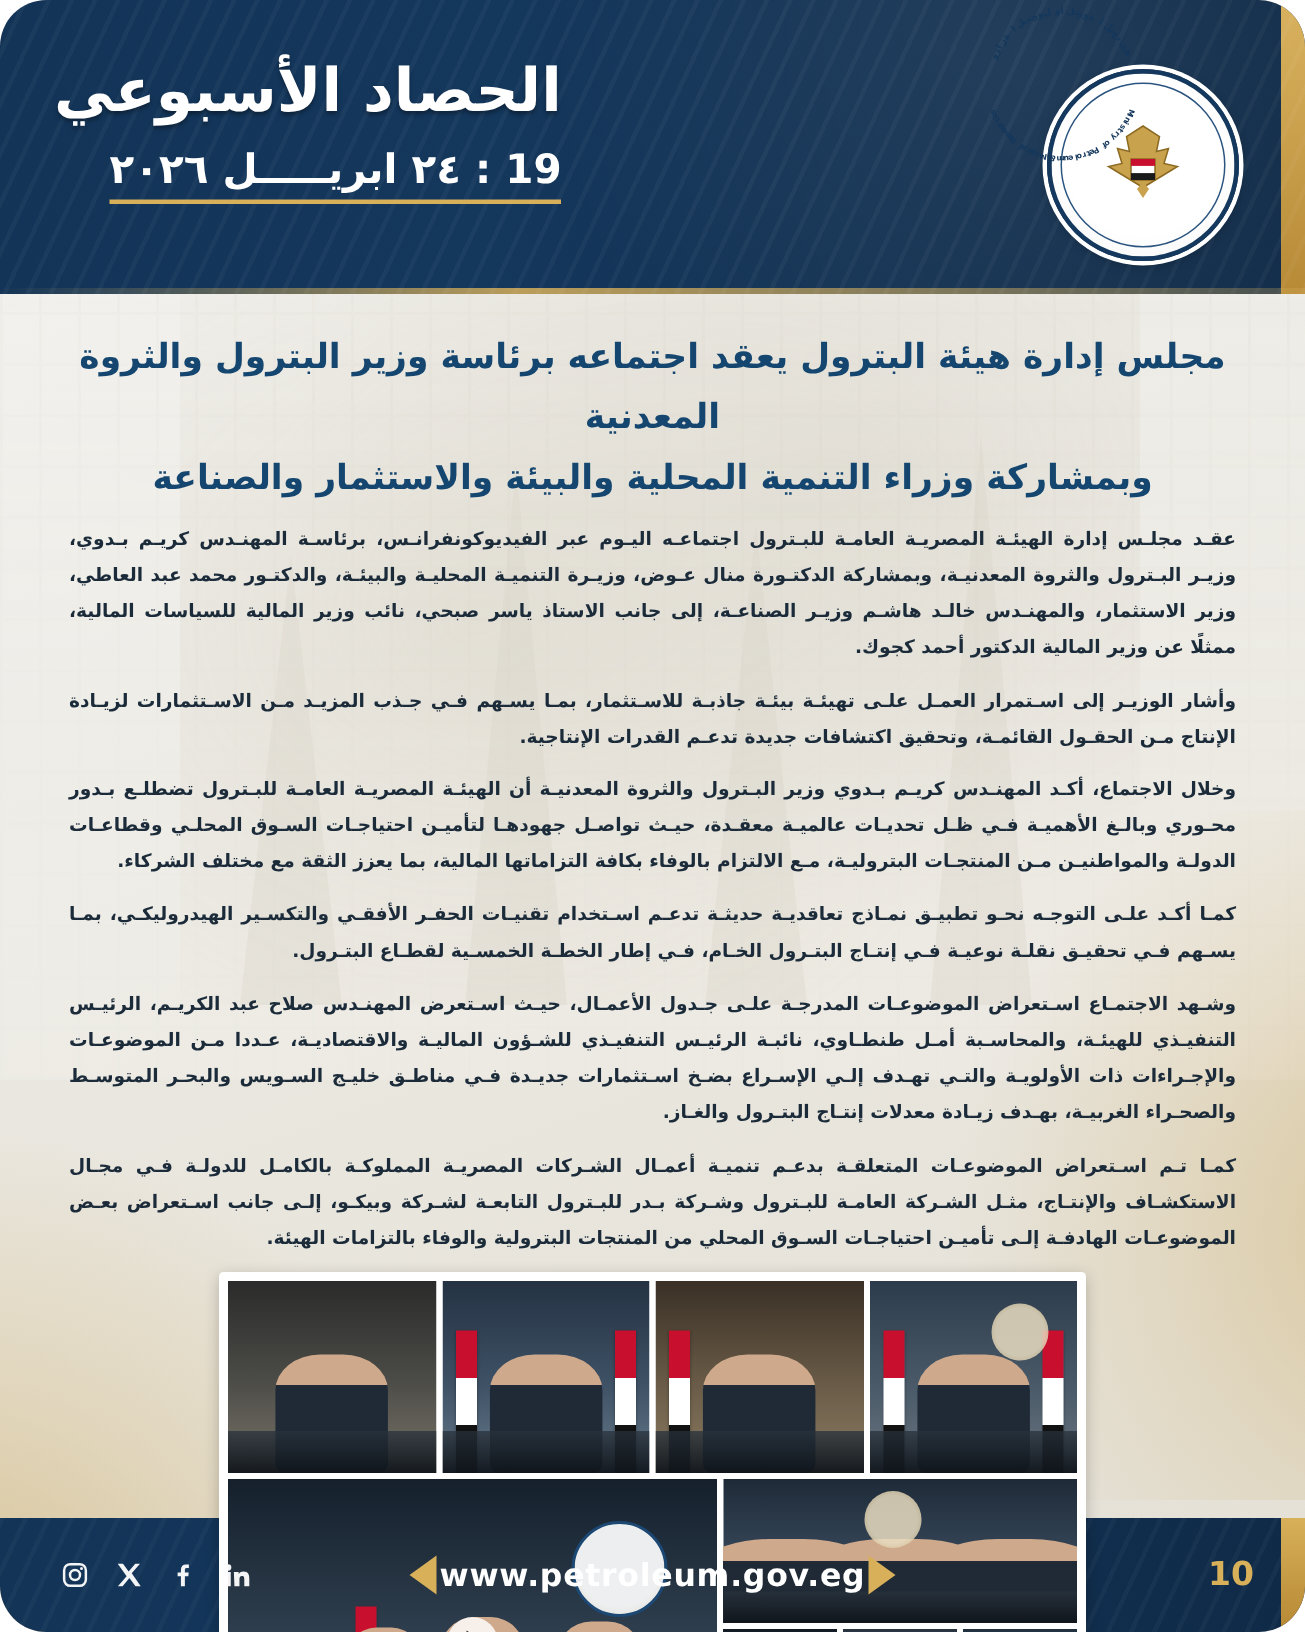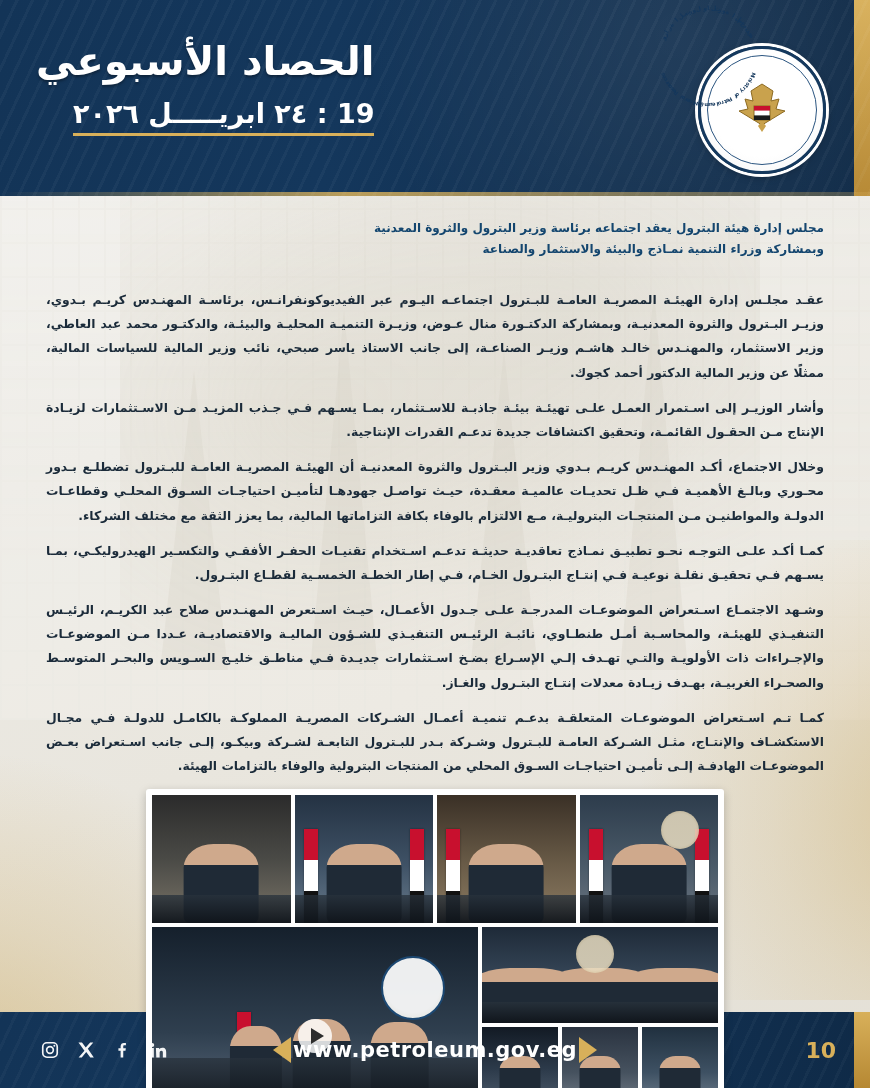--- a/index.html
+++ b/index.html
@@ -14,6 +14,7 @@
     width: 870px; height: 1088px;
     background: linear-gradient(160deg,#f3f2ef 0%, #eceae4 35%, #e9e6de 60%, #e4e0d6 100%);
     overflow: hidden;
+    border-radius: 31px;
   }
   
   .bg-plant {

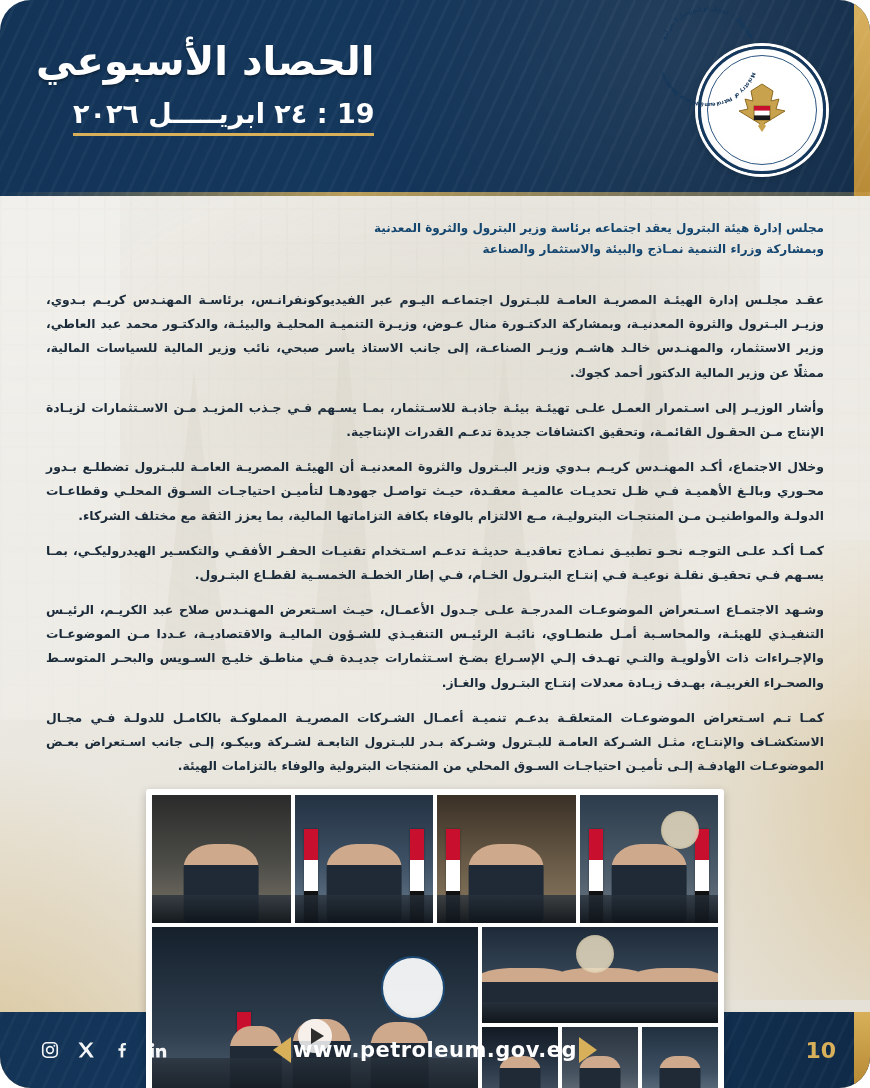--- a/index.html
+++ b/index.html
@@ -120,10 +120,11 @@
   }
   .headline {
     color: #14466f;
-    font-size: 12px;
+    font-size: 23px;
     font-weight: bold;
     line-height: 1.75;
-    margin-bottom: 28px;
+    text-align: center;
+    margin-bottom: 8px;
     letter-spacing: 0;
   }
   .para {

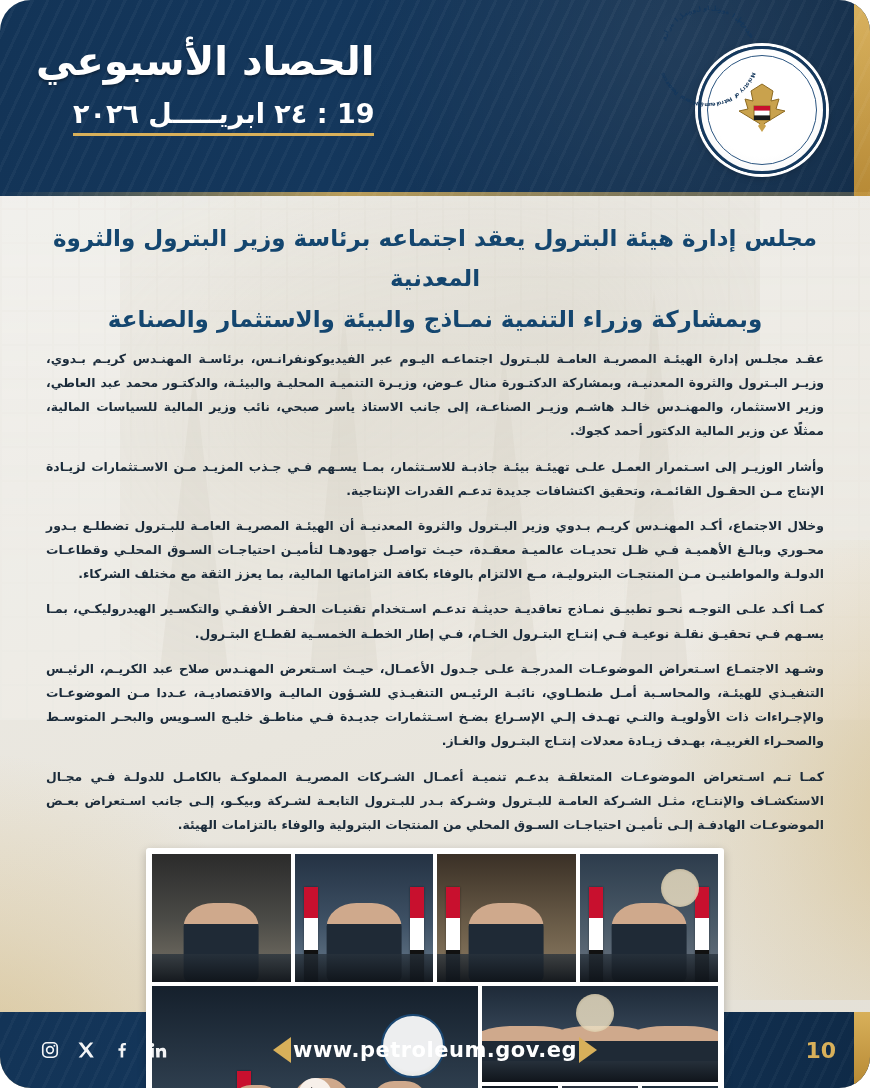--- a/index.html
+++ b/index.html
@@ -362,7 +362,7 @@
 
     <div class="headline">
       <div>مجلس إدارة هيئة البترول يعقد اجتماعه برئاسة وزير البترول والثروة المعدنية</div>
-      <div>وبمشاركة وزراء التنمية نمـاذج والبيئة والاستثمار والصناعة</div>
+      <div>وبمشاركة وزراء التنمية المحلية والبيئة والاستثمار والصناعة</div>
     </div>
 
     <p class="para">عقـد مجلـس إدارة الهيئـة المصريـة العامـة للبـترول اجتماعـه اليـوم عبر الفيديوكونفرانـس، برئاسـة المهنـدس كريـم بـدوي، وزيـر البـترول والثروة المعدنيـة، وبمشاركة الدكتـورة منال عـوض، وزيـرة التنميـة المحليـة والبيئـة، والدكتـور محمد عبد العاطي، وزير الاستثمار، والمهنـدس خالـد هاشـم وزيـر الصناعـة، إلى جانب الاستاذ ياسر صبحي، نائب وزير المالية للسياسات المالية، ممثلًا عن وزير المالية الدكتور أحمد كجوك.</p>

